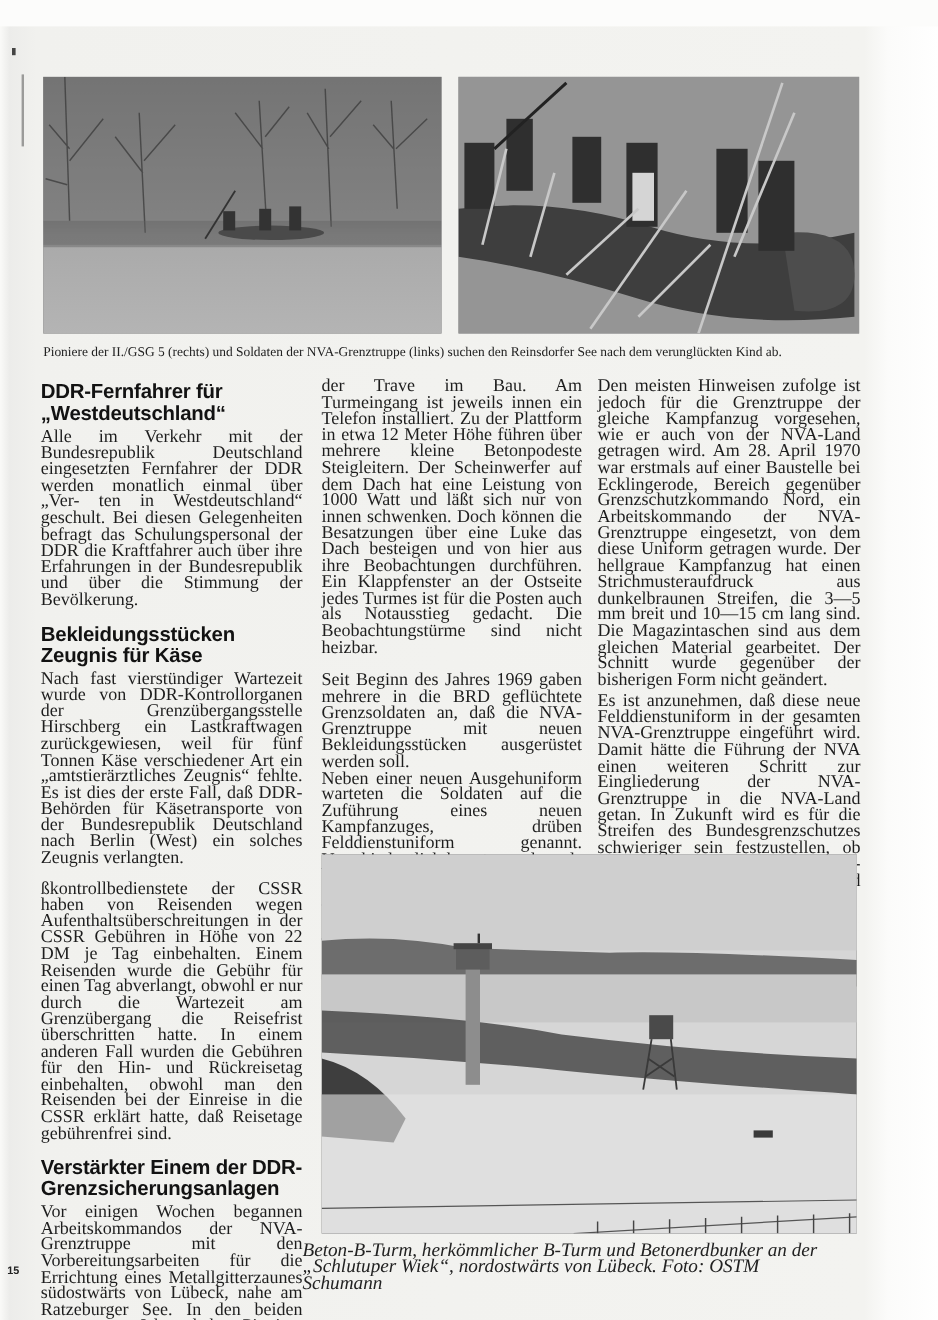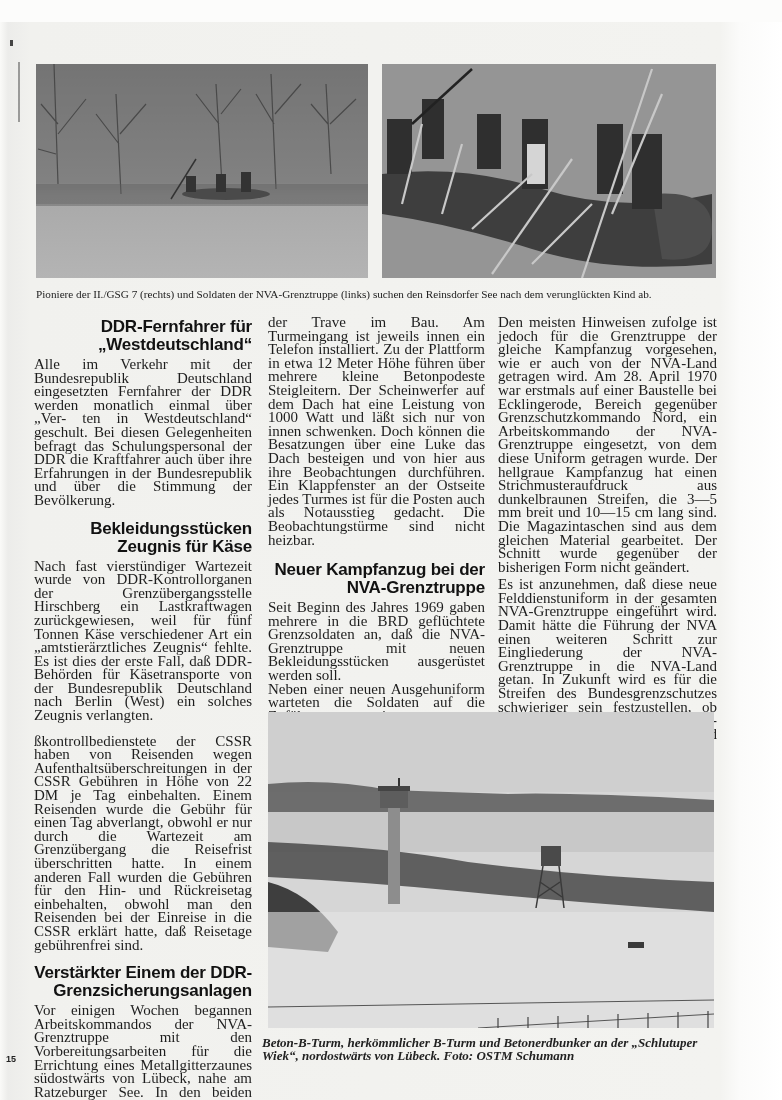--- a/index.html
+++ b/index.html
@@ -117,7 +117,7 @@
   </svg>
 </div>
 
-<div class="caption-top">Pioniere der II./GSG 7 (rechts) und Soldaten der NVA-Grenztruppe (links) suchen den Reinsdorfer See nach dem verunglückten Kind ab.</div>
+<div class="caption-top">Pioniere der II./GSG 5 (rechts) und Soldaten der NVA-Grenztruppe (links) suchen den Reinsdorfer See nach dem verunglückten Kind ab.</div>
 
 <div class="col col1">
   <div class="sec">

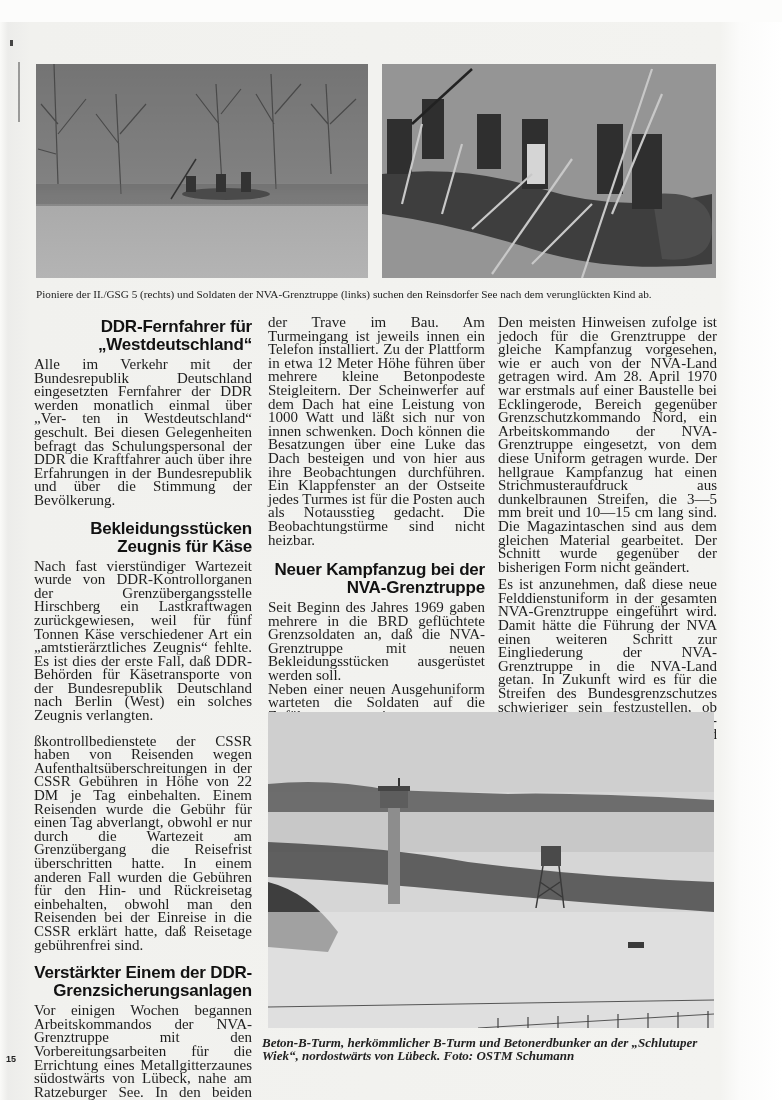--- a/index.html
+++ b/index.html
@@ -35,7 +35,7 @@
   .col p.gap { margin-top:4px; }
   h2.hl {
     margin:0; font-family:"Liberation Sans", "DejaVu Sans", sans-serif;
-    font-weight:bold; font-size:17px; line-height:18px; color:#121212; letter-spacing:-0.2px;text-align:right;
+    font-weight:bold; font-size:17px; line-height:18px; color:#121212; letter-spacing:-0.2px;
   }
   .col1 { left:34px; top:318px; width:218px; }
   .col2 { left:268px; top:316px; width:217px; }

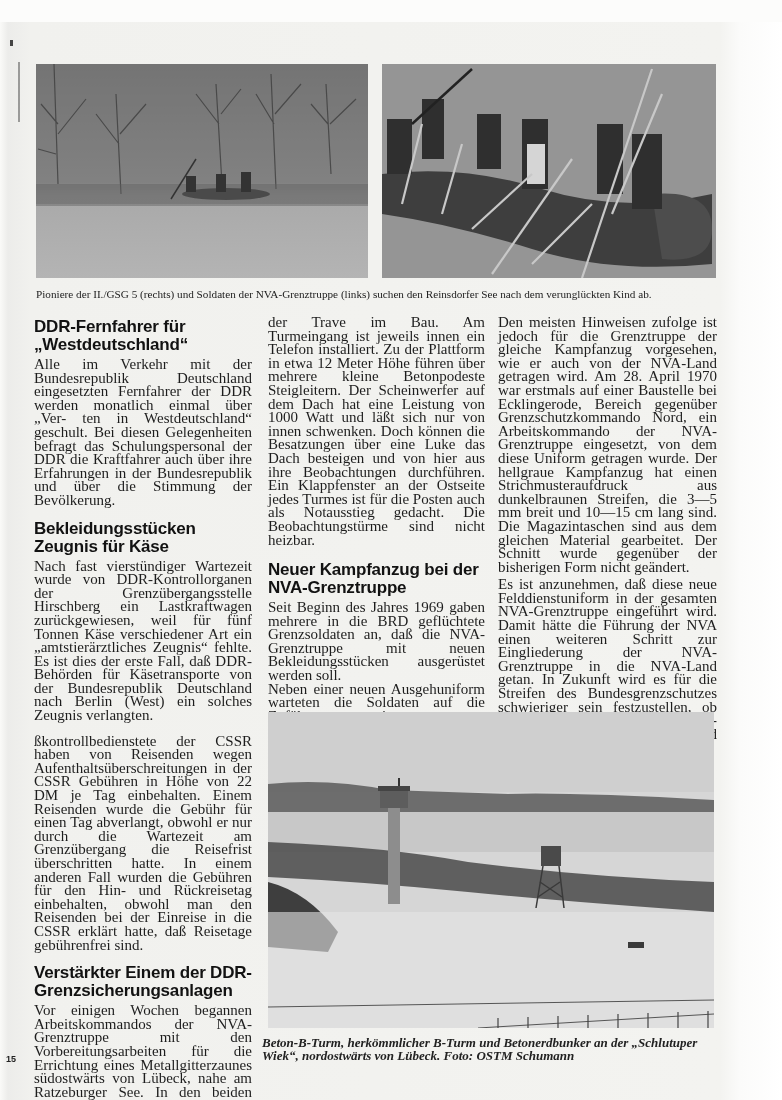--- a/index.html
+++ b/index.html
@@ -143,7 +143,6 @@
     <p>der Trave im Bau. Am Turmeingang ist jeweils innen ein Telefon installiert. Zu der Plattform in etwa 12 Meter Höhe führen über mehrere kleine Betonpodeste Steigleitern. Der Scheinwerfer auf dem Dach hat eine Leistung von 1000 Watt und läßt sich nur von innen schwenken. Doch können die Besatzungen über eine Luke das Dach besteigen und von hier aus ihre Beobachtungen durchführen. Ein Klappfenster an der Ostseite jedes Turmes ist für die Posten auch als Notausstieg gedacht. Die Beobachtungstürme sind nicht heizbar.</p>
   </div>
   <div class="sec">
-    <h2 class="hl">Neuer Kampfanzug bei der NVA-Grenztruppe</h2>
     <p>Seit Beginn des Jahres 1969 gaben mehrere in die BRD geflüchtete Grenzsoldaten an, daß die NVA-Grenztruppe mit neuen Bekleidungsstücken ausgerüstet werden soll.</p>
     <p>Neben einer neuen Ausgehuniform warteten die Soldaten auf die Zuführung eines neuen Kampfanzuges, drüben Felddienstuniform genannt. Verschiedentlich konnten andere als bisher bei der NVA bekannte Bekleidungsstücke bei Streifen- und Arbeitskommandos der NVA-Grenztruppe an der DL beobachtet werden. So trug am 7. Juni 1969 eine Grenzstreife im Bereich gegenüber Grenz-</p>
   </div>

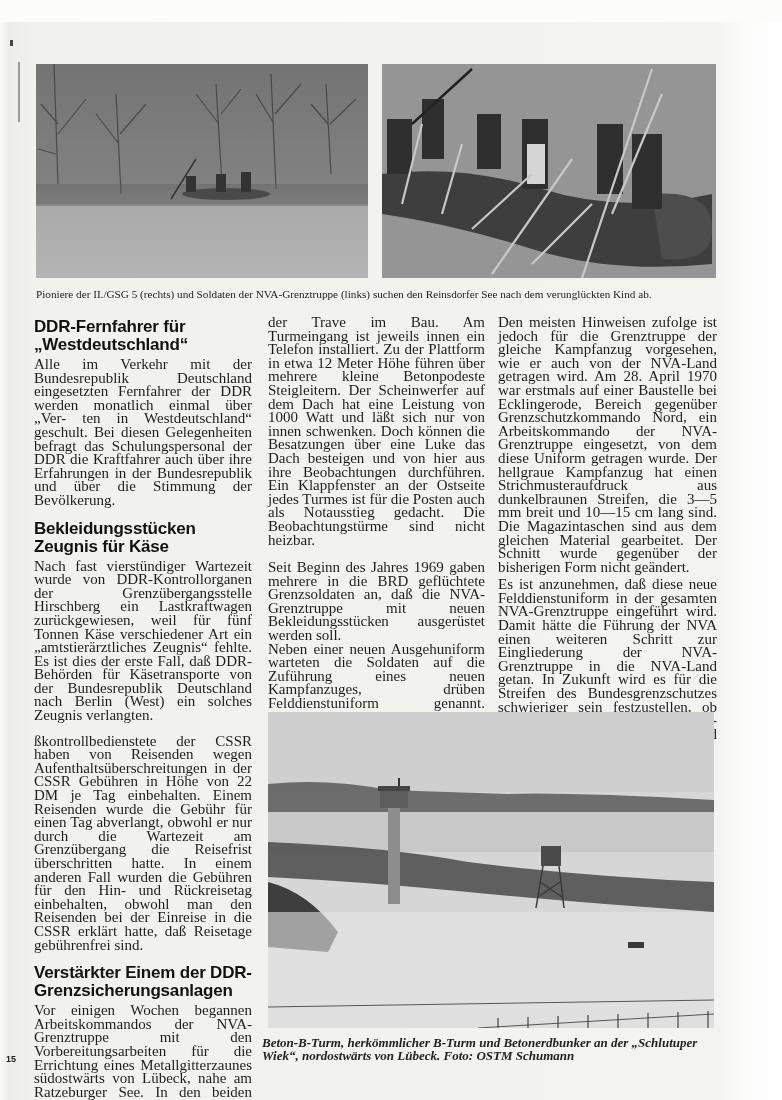--- a/index.html
+++ b/index.html
@@ -45,8 +45,8 @@
   .sec h2 { margin-bottom:4px; }
 
   .caption-bottom {
-    position:absolute; left:262px; top:1036px; width:450px;
-    font-style:italic; font-size:13px; line-height:13.4px; color:#222;font-weight:bold;
+    position:absolute; left:252px; top:1036px; width:450px;
+    font-style:italic; font-size:16px; line-height:13.4px; color:#222;
   }
   .page-number {
     position:absolute; left:6px; top:1054px;

